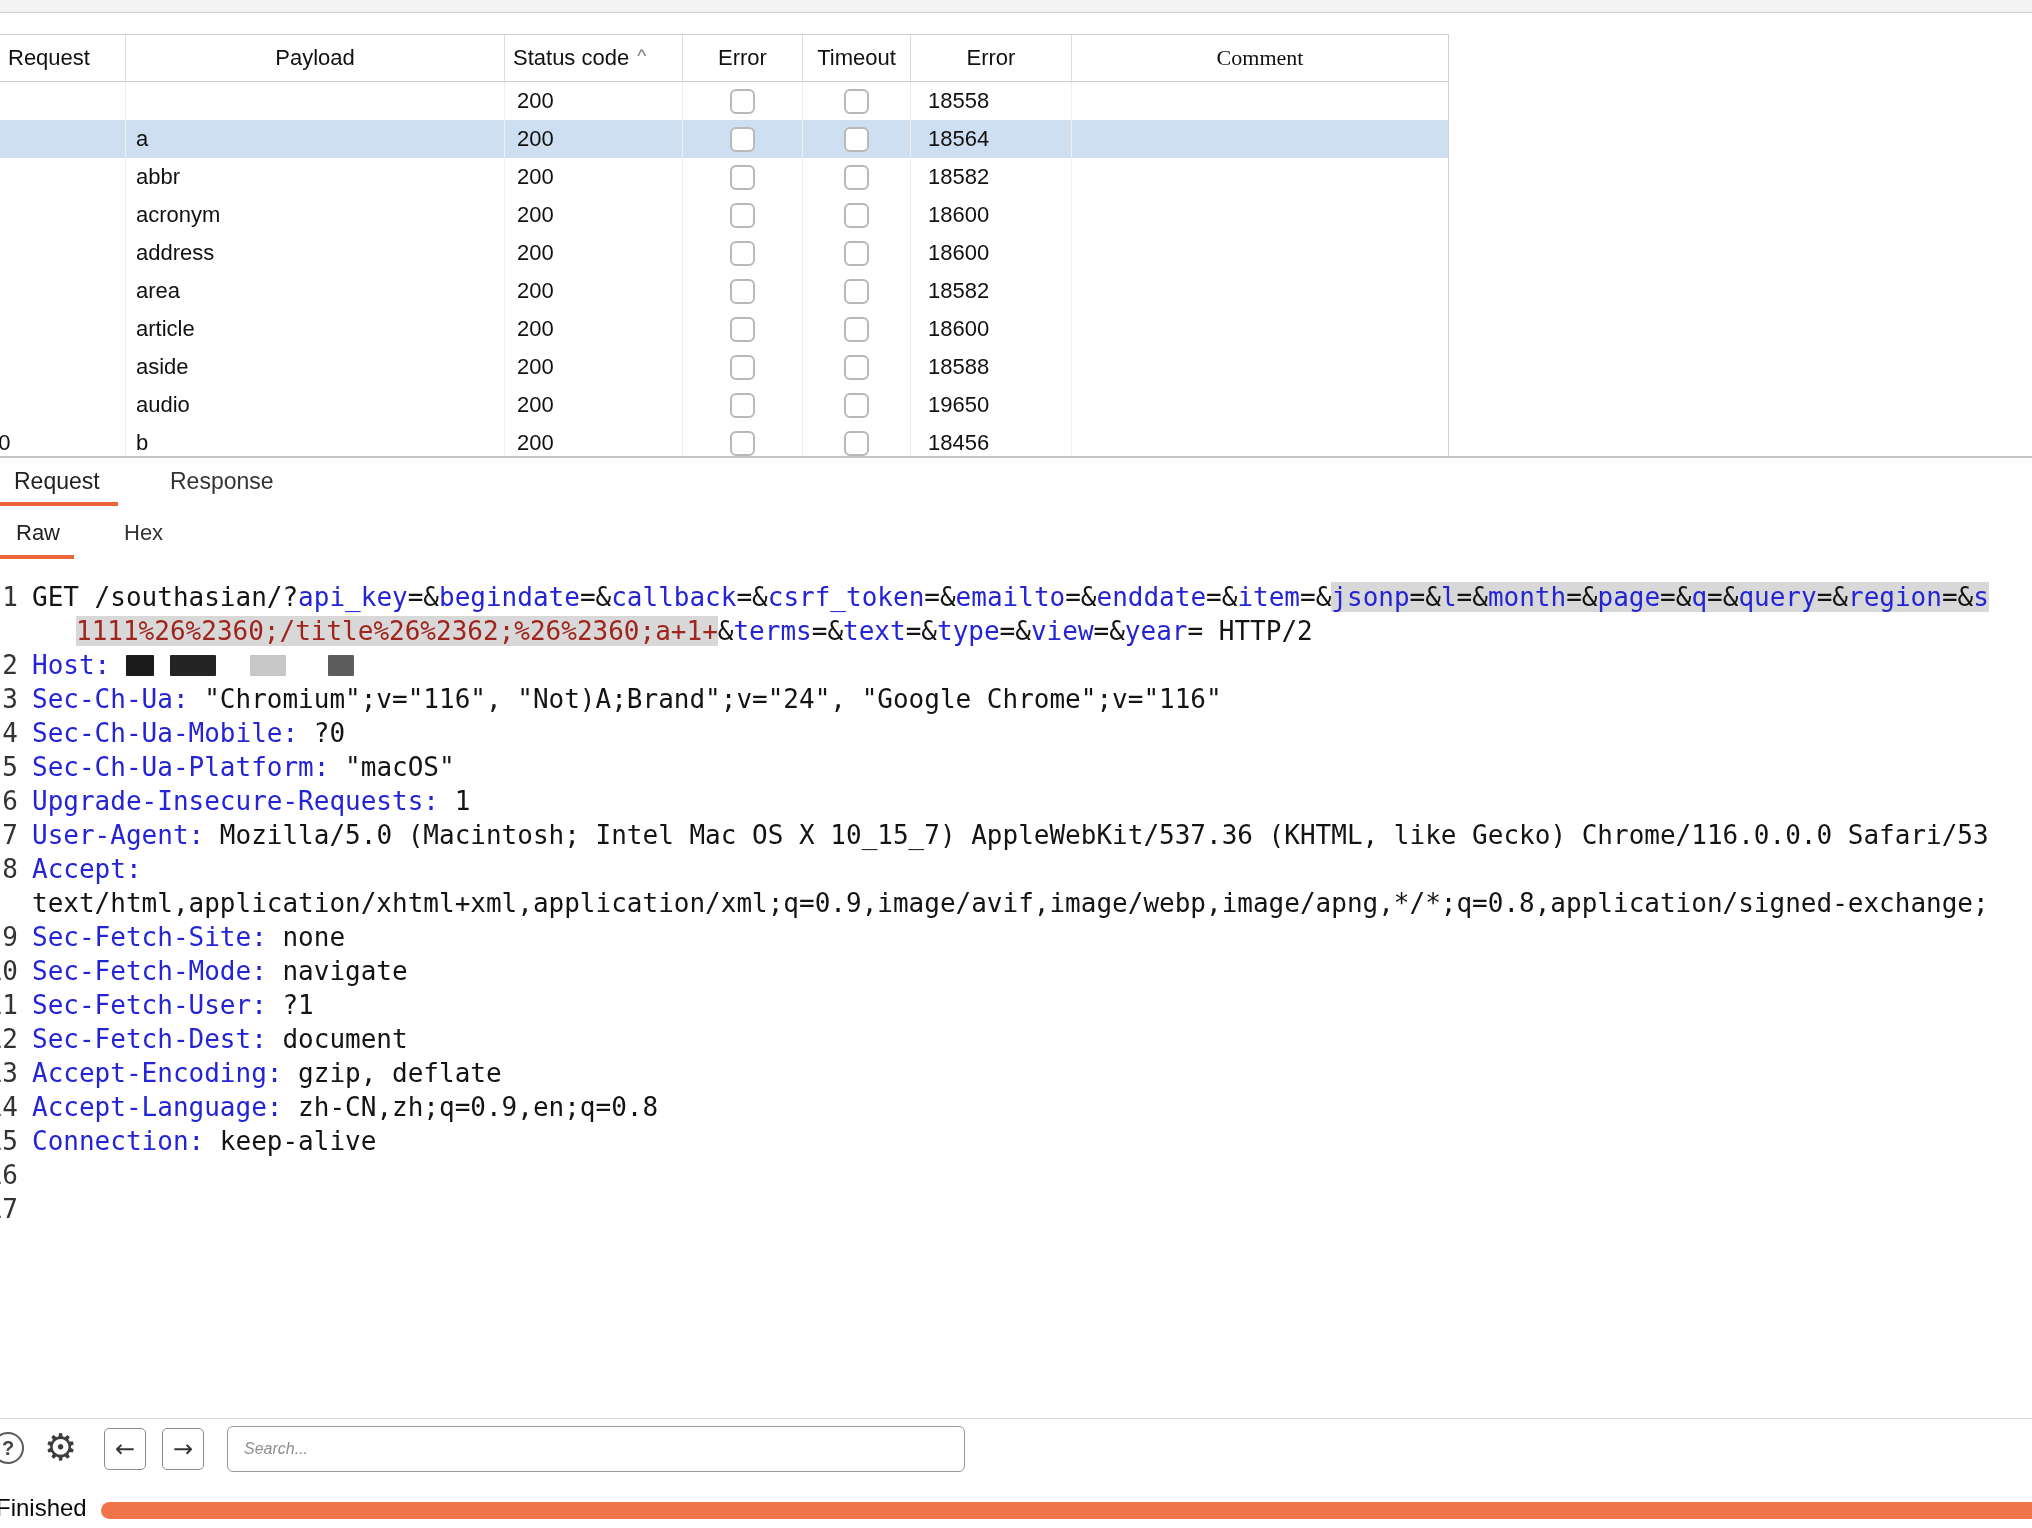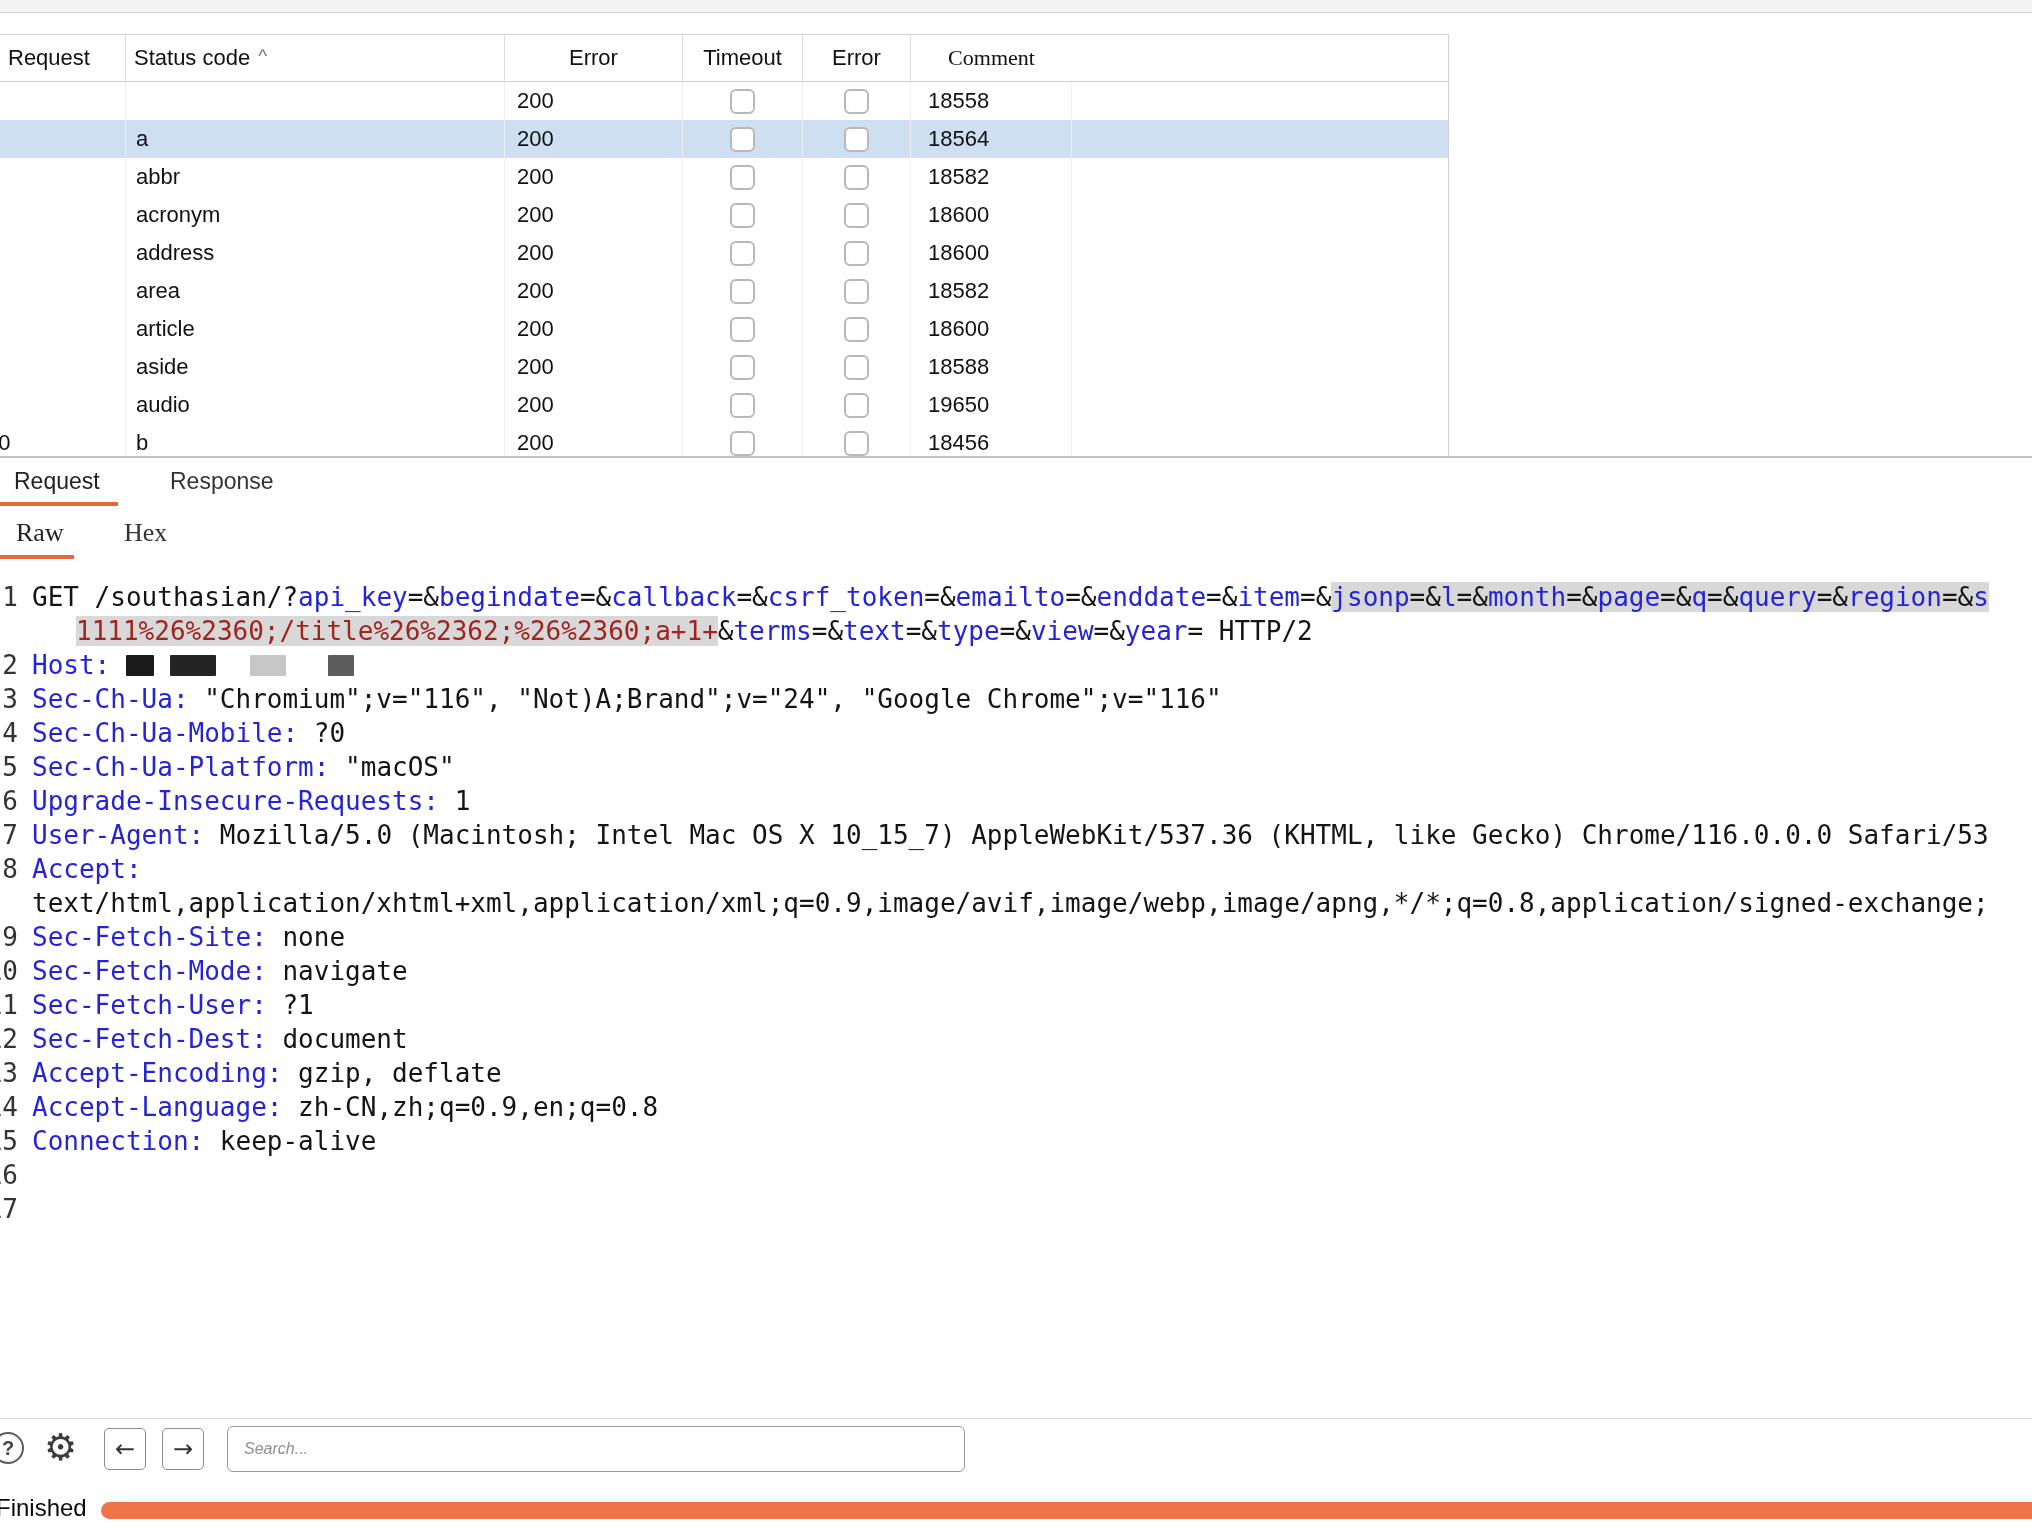--- a/index.html
+++ b/index.html
@@ -92,6 +92,9 @@
     <div class="th th-request">
         <span>Request</span>
       </div>
+    <div class="th">
+        <span>Payload</span>
+      </div>
     <div class="th th-status">
         <span>Status code</span>
         <span class="sort">^</span>

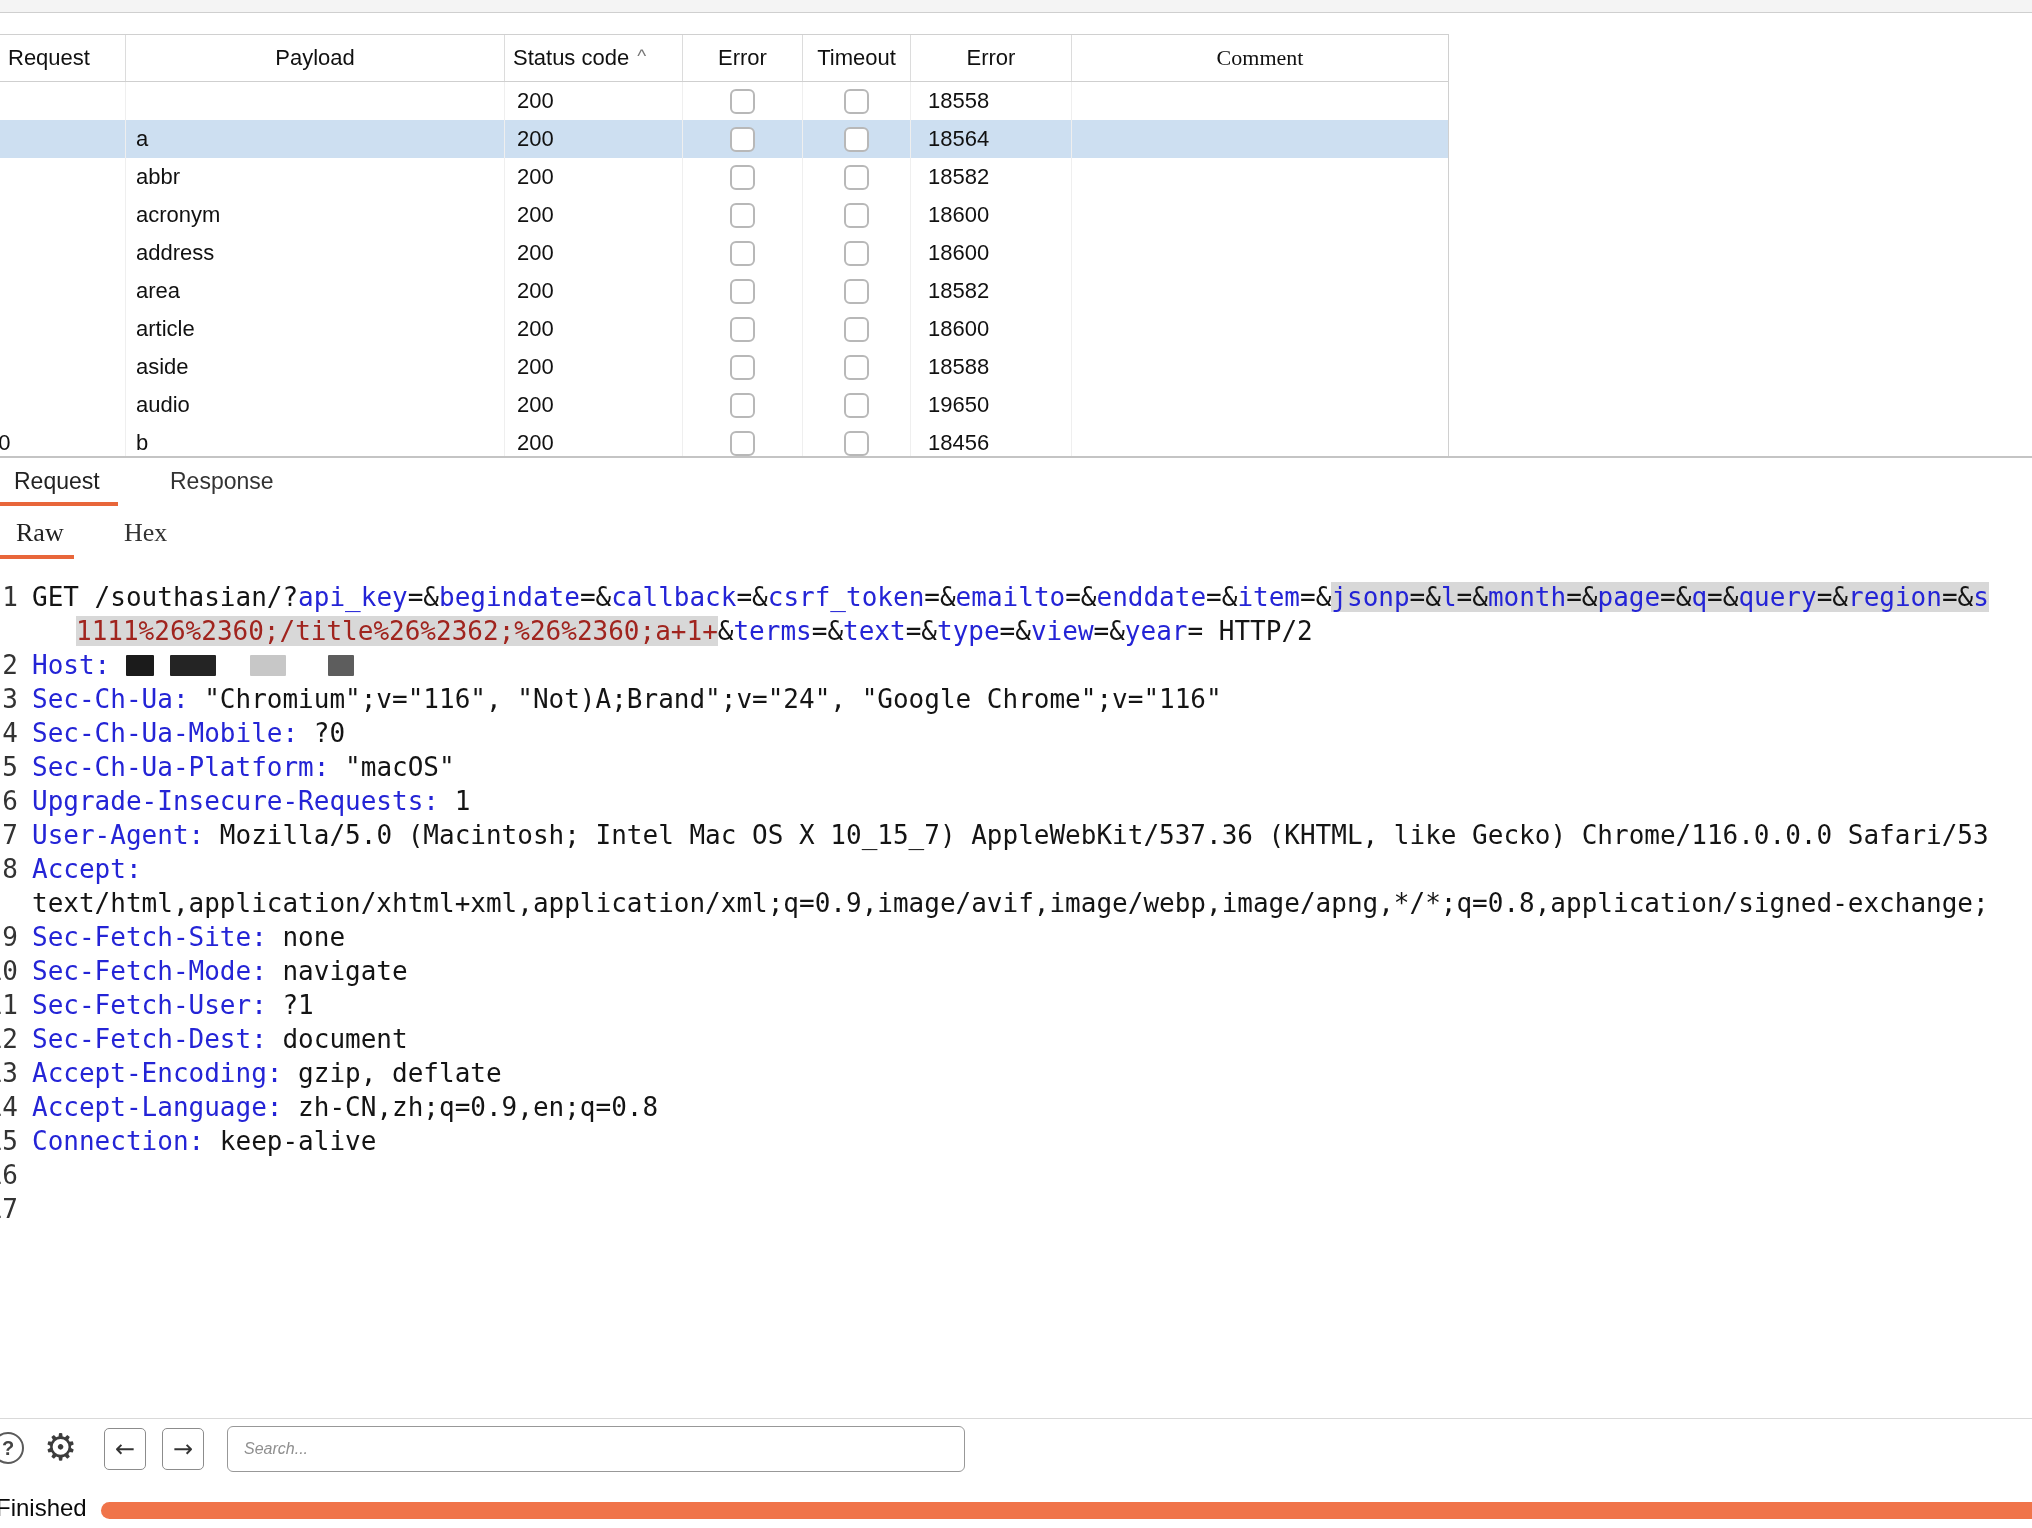--- a/index.html
+++ b/index.html
@@ -45,7 +45,7 @@
   .tab-underline{position:absolute;left:0;bottom:2px;width:118px;height:4px;background:var(--accent);}
 
   .subtabs{position:absolute;top:509px;left:0;width:2032px;height:54px;background:#fff;}
-  .subtab{position:absolute;top:0;height:48px;display:flex;align-items:center;font-size:26px;color:#222;font-family:Liberation Serif, serif;}
+  .subtab{position:absolute;top:0;height:48px;display:flex;align-items:center;font-size:22px;color:#222;}
   .subtab-raw{left:16px;}
   .subtab-hex{left:124px;color:#333;text-align:right;}
   .subtab-underline{position:absolute;left:0;bottom:4px;width:74px;height:4px;background:var(--accent);}

